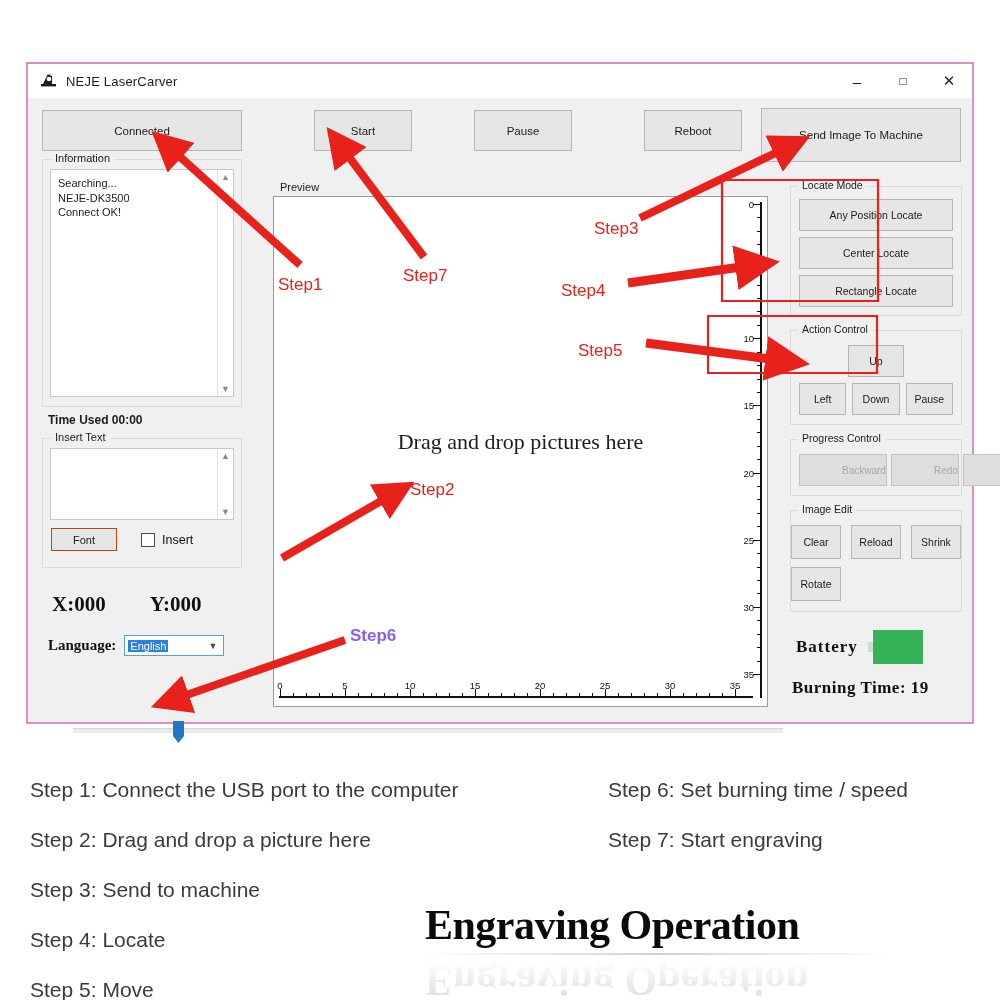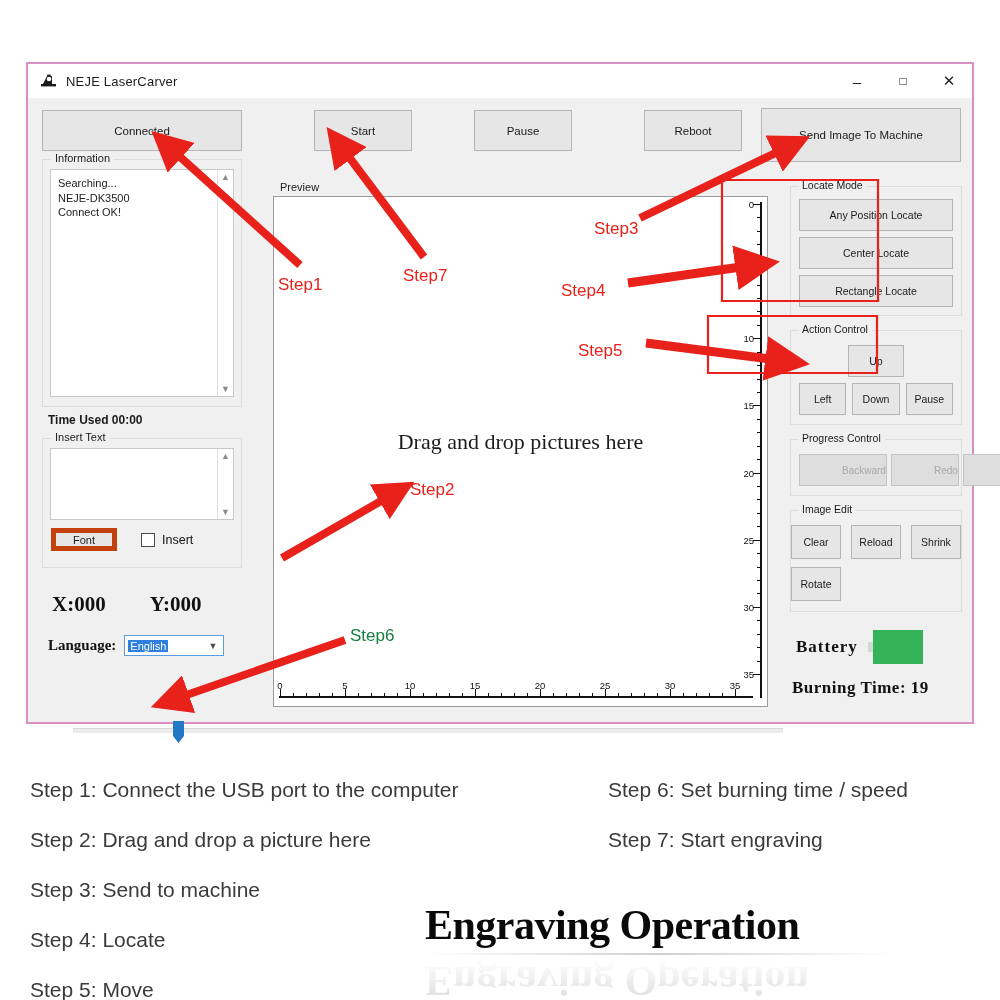--- a/index.html
+++ b/index.html
@@ -76,7 +76,7 @@
   .insert-box{ margin-top:11px; height:130px; }
   .font-row{ display:flex; align-items:center; margin-top:8px; padding:0 8px; }
   .fbtn{
-    width:66px; height:23px; background:#e6e6e6; border:5px solid #c2410c;
+    width:66px; height:23px; background:#e6e6e6; border:1px solid #c2410c;
     font-size:11px; color:#1b1b1b; display:flex;align-items:center;justify-content:center;
     box-sizing:border-box;
   }

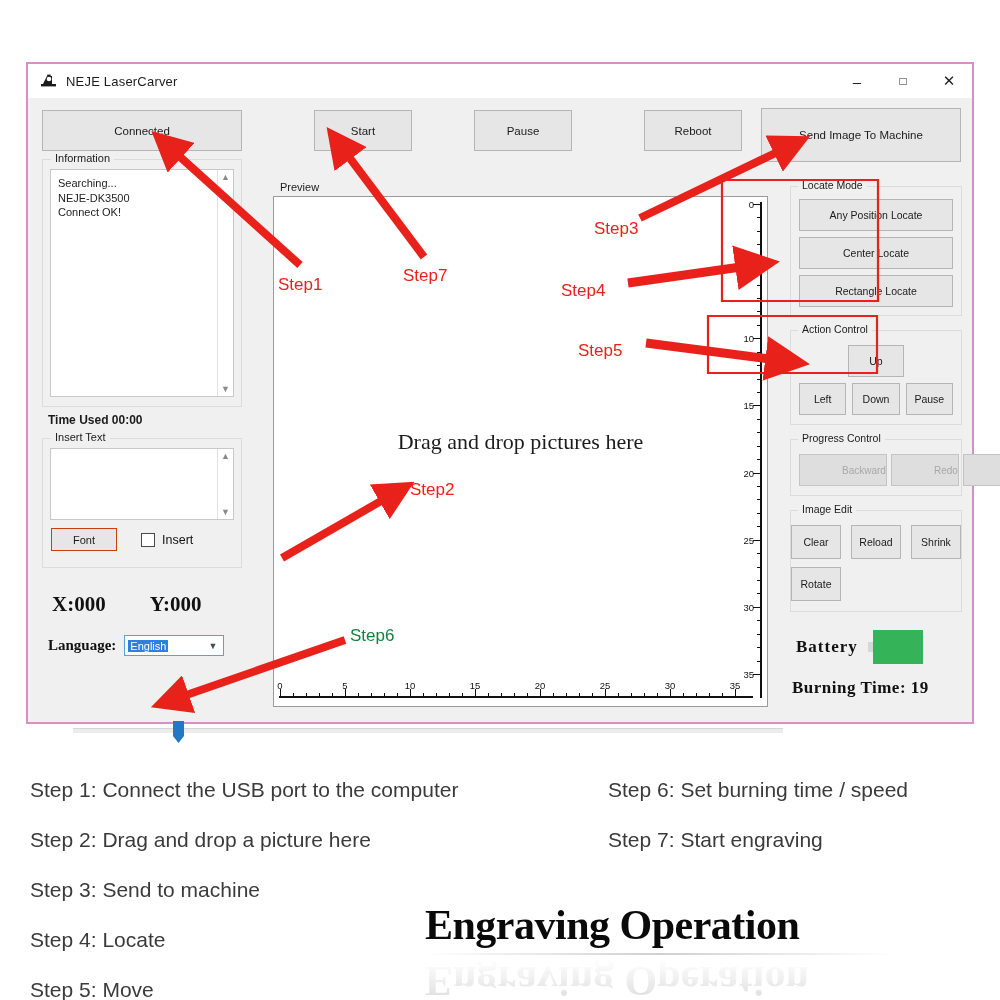--- a/index.html
+++ b/index.html
@@ -479,7 +479,7 @@
     <span class="step-label" id="sl2" style="left: 594px; top: 186px; color: rgb(232, 33, 27);">Step3</span>
     <span class="step-label" id="sl3" style="left: 561px; top: 248px; color: rgb(232, 33, 27);">Step4</span>
     <span class="step-label" id="sl4" style="left: 578px; top: 308px; color: rgb(232, 33, 27); text-align: center;">Step5</span>
-    <span class="step-label" id="sl5" style="left: 350px; top: 593px; color: #15803d;">Step6</span>
+    <span class="step-label" id="sl5" style="left: 350px; top: 593px; color: #8b5cf6; font-weight: bold;">Step6</span>
     <span class="step-label" id="sl6" style="left: 403px; top: 233px; color: rgb(232, 33, 27);">Step7</span>
   </div>
 

